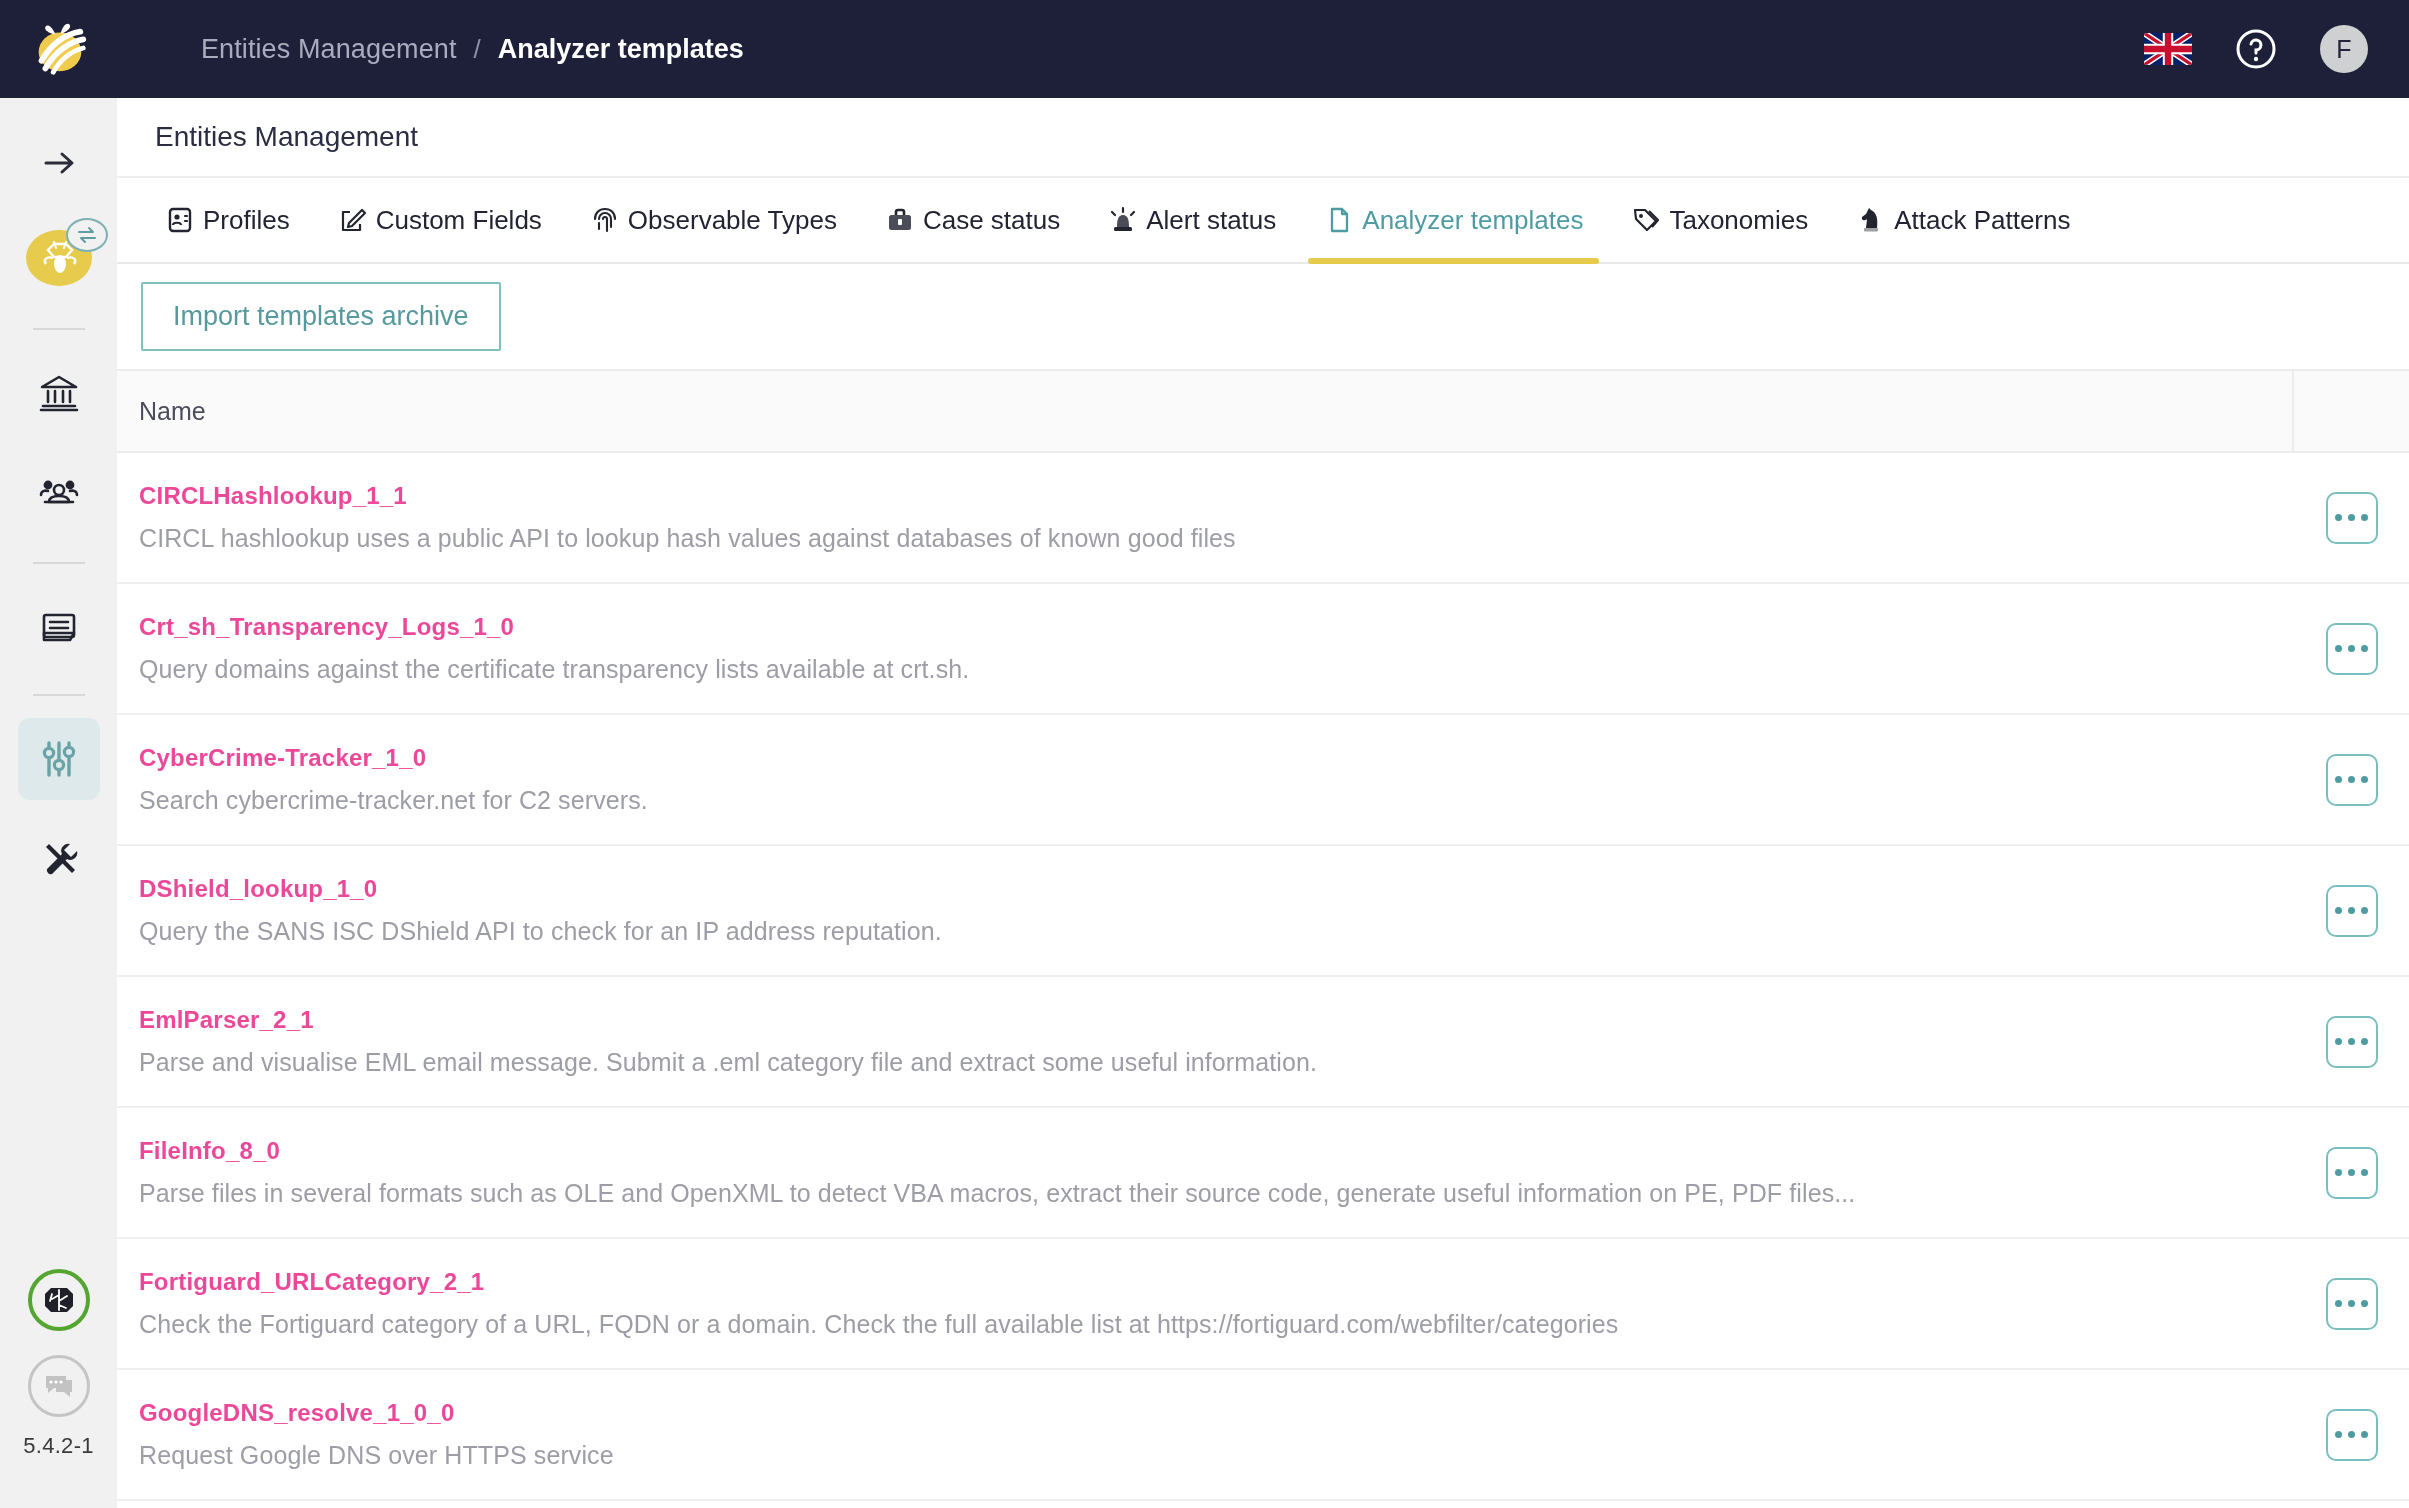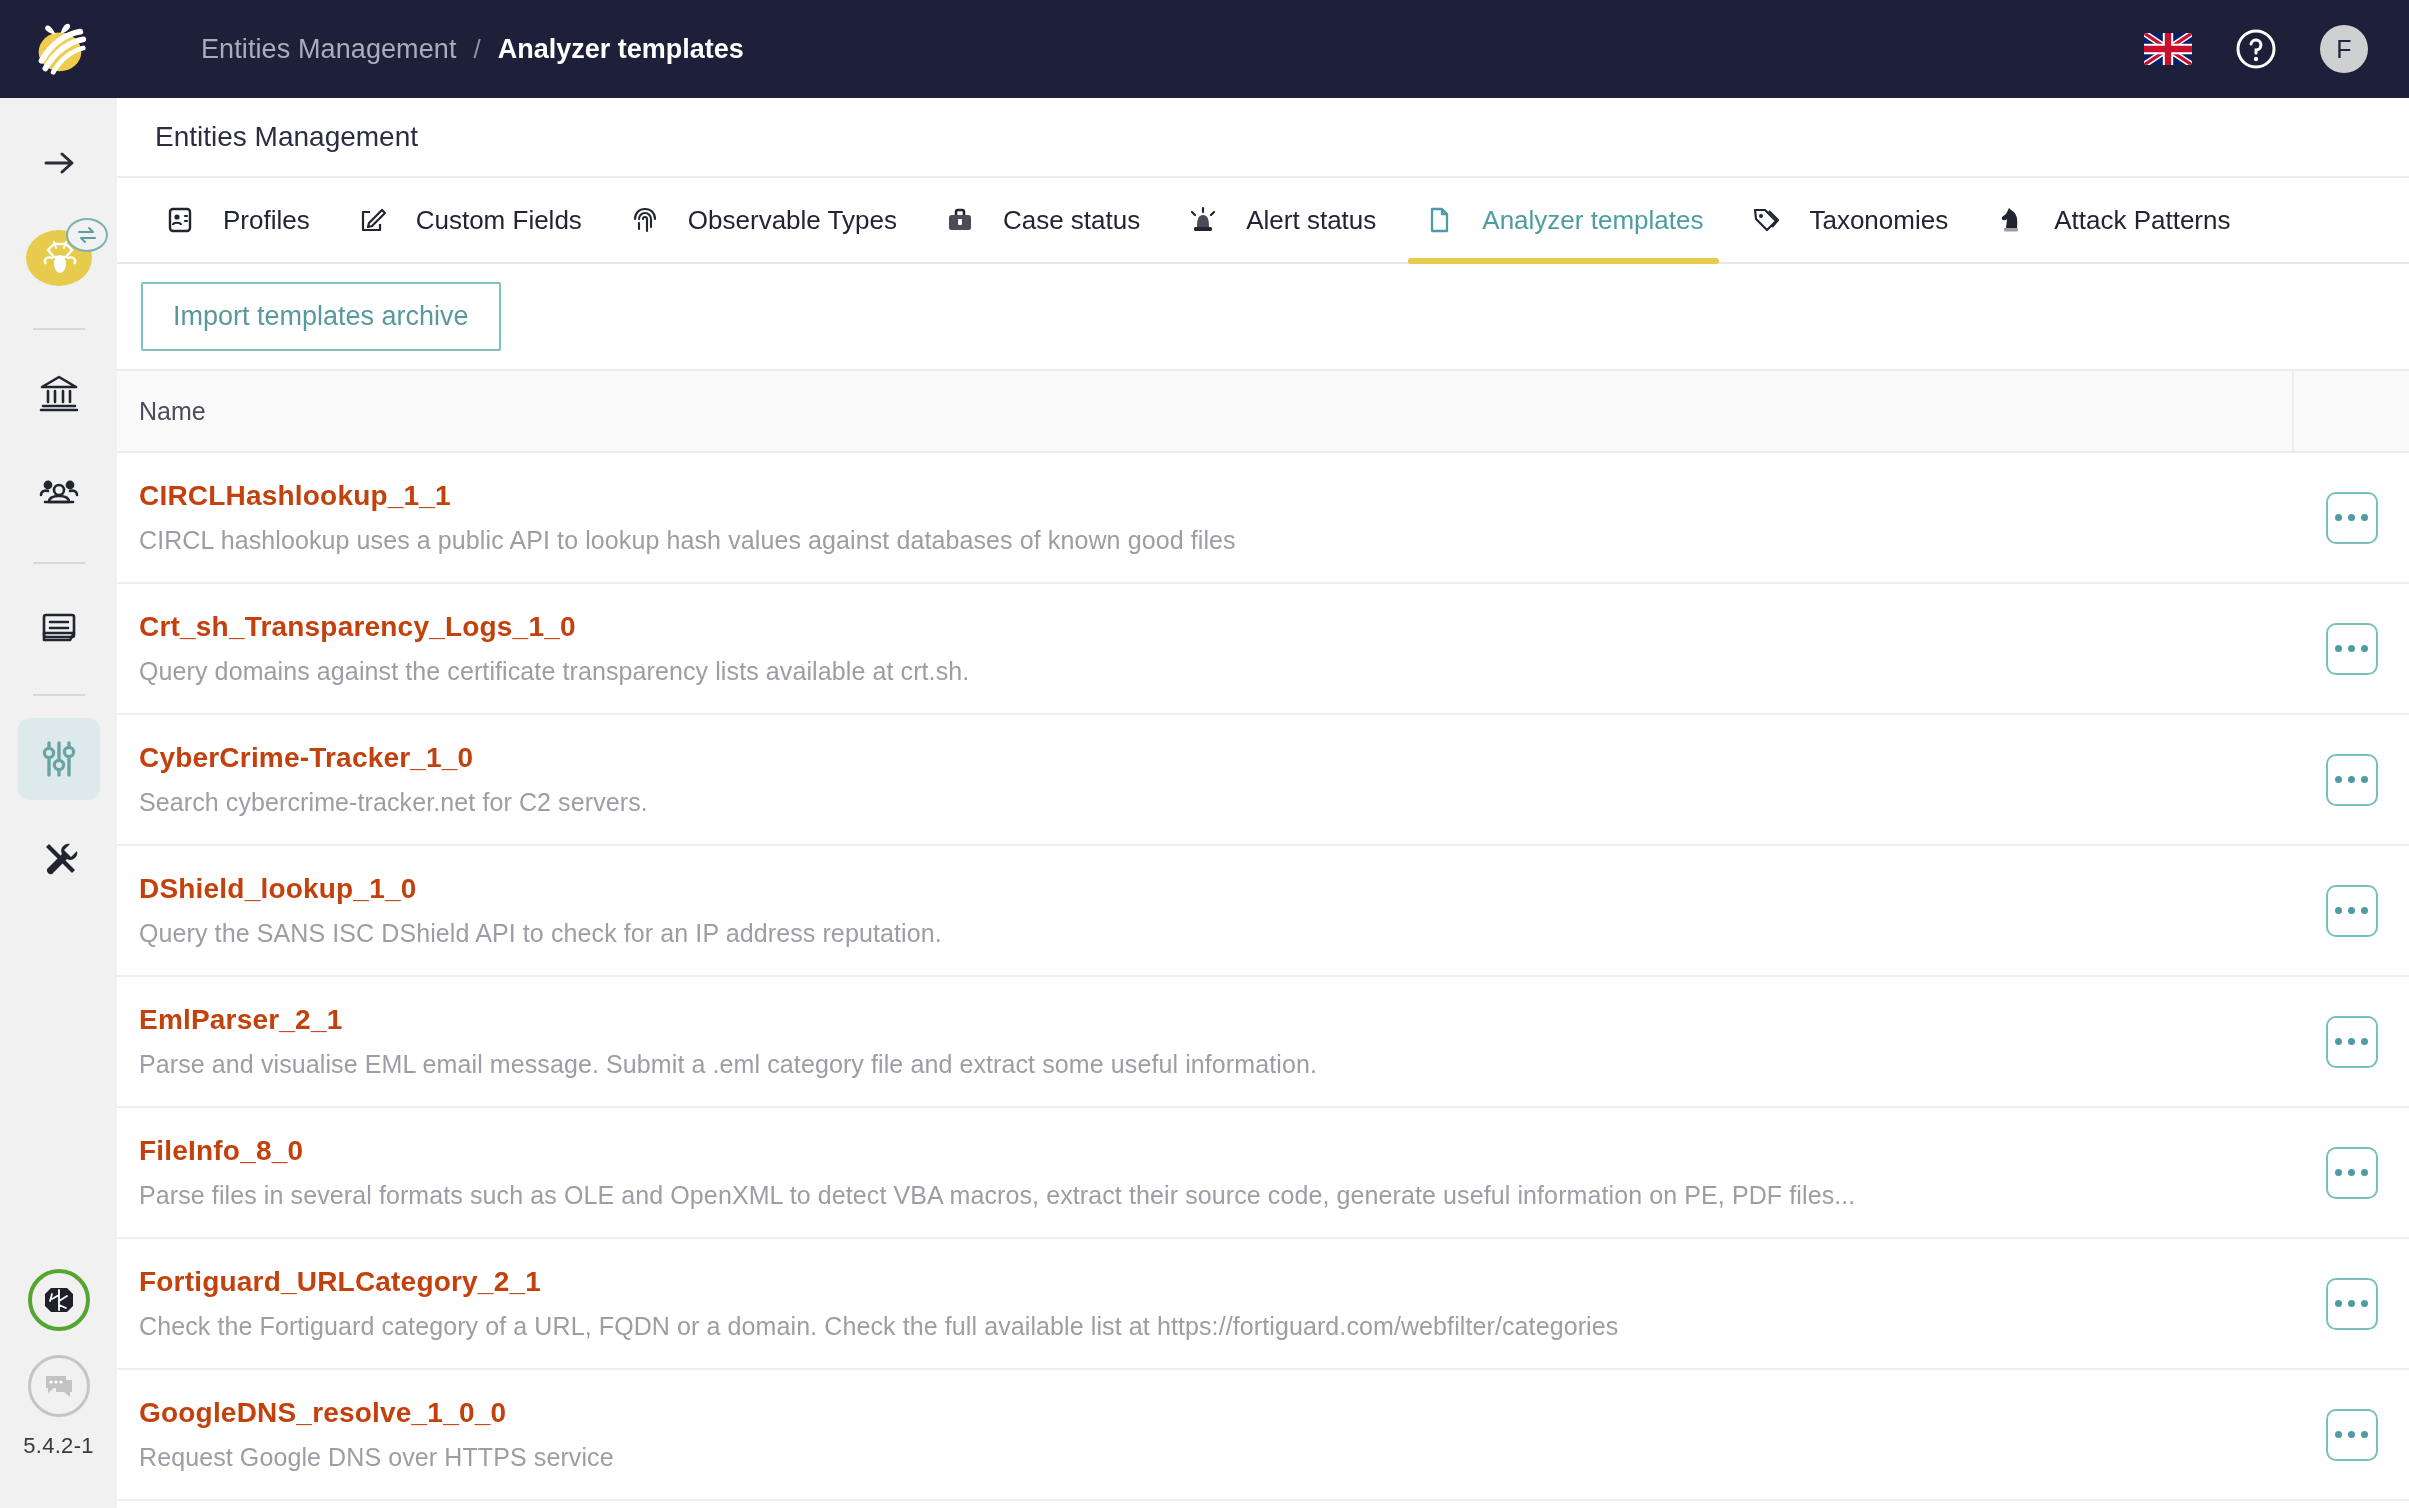--- a/index.html
+++ b/index.html
@@ -106,7 +106,7 @@
     padding-left: 24px; border-bottom: 2px solid #e6e8ea;
   }
   .tab {
-    display: flex; align-items: center; gap: 28px;
+    display: flex; align-items: center; gap: 8px;
     padding: 0 24px; font-size: 26px; color: #222433;
     position: relative; white-space: nowrap;
   }

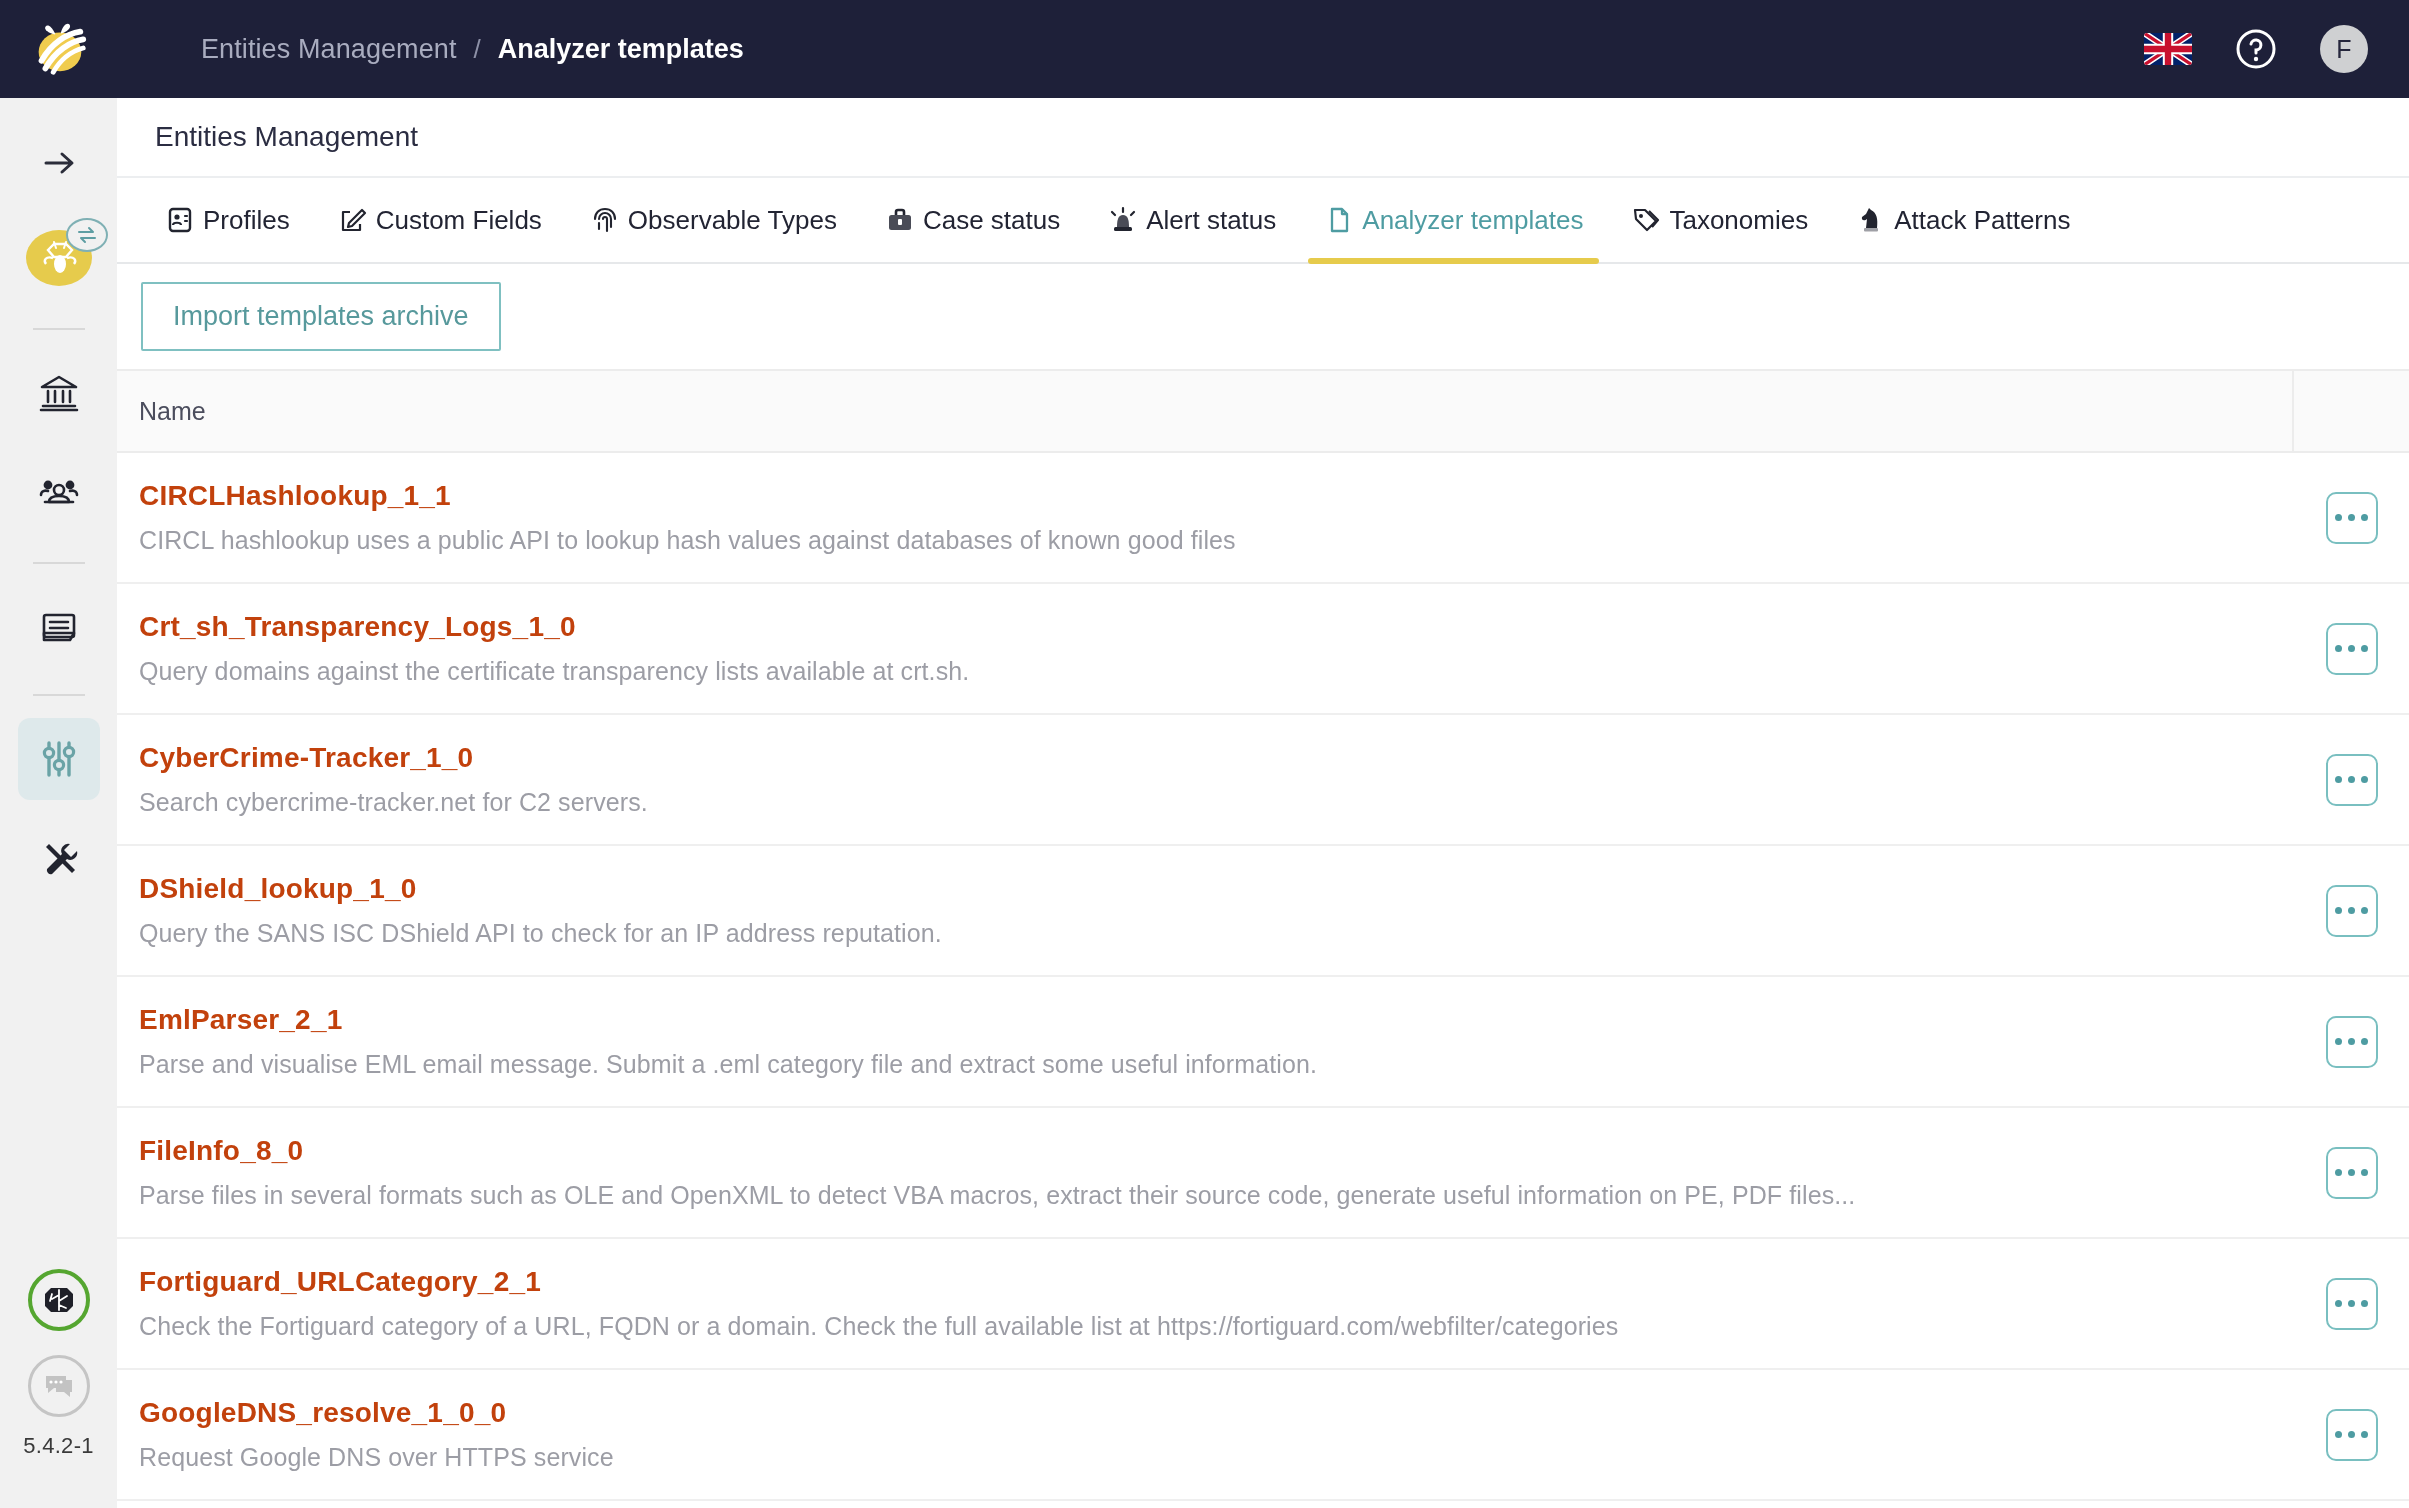--- a/index.html
+++ b/index.html
@@ -149,7 +149,7 @@
   }
   .trow-main { flex: 1; padding: 24px 22px; }
   .tname {
-    font-size: 28px; font-weight: 700; color: #c2410c;
+    font-size: 24px; font-weight: 700; color: #ec4899;
     letter-spacing: 0.2px; margin-bottom: 14px;
   }
   .tdesc { font-size: 25px; color: #9c9da5; letter-spacing: 0.1px; }

